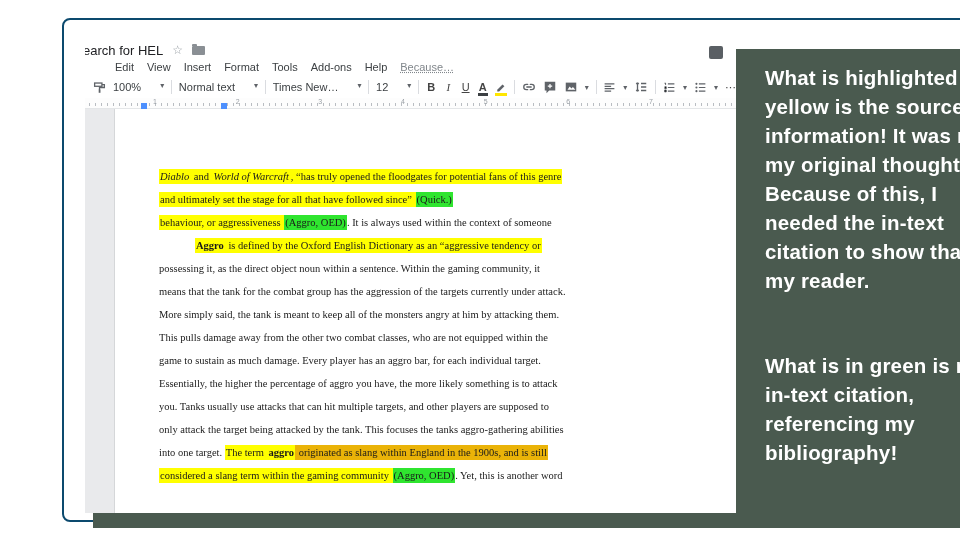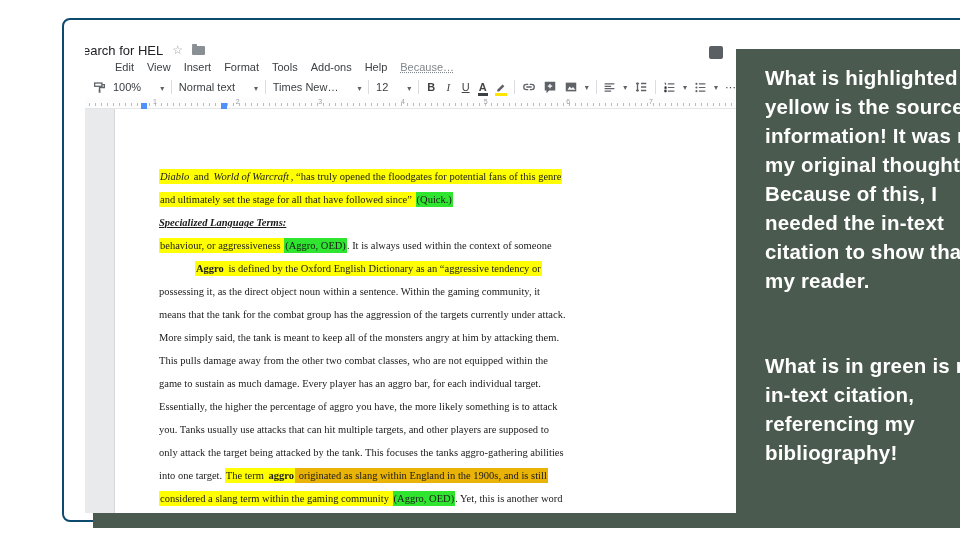--- a/index.html
+++ b/index.html
@@ -22,7 +22,7 @@
   .doc-menubar .saving{color:#80868b;text-decoration:underline dotted;}
   .toolbar{position:absolute;left:8px;top:36px;height:22px;right:0;display:flex;align-items:center;
            gap:7px;font-size:11px;color:#3c4043;}
-  .tb-dd{display:inline-flex;align-items:flex-end;gap:19px;white-space:nowrap;}
+  .tb-dd{display:inline-flex;align-items:flex-start;gap:19px;white-space:nowrap;}
   .dda{font-size:8px;color:#5f6368;}
   .sep{width:1px;height:14px;background:#dadce0;}
   .tbtn{display:inline-flex;align-items:center;justify-content:center;width:15px;height:16px;color:#444;}

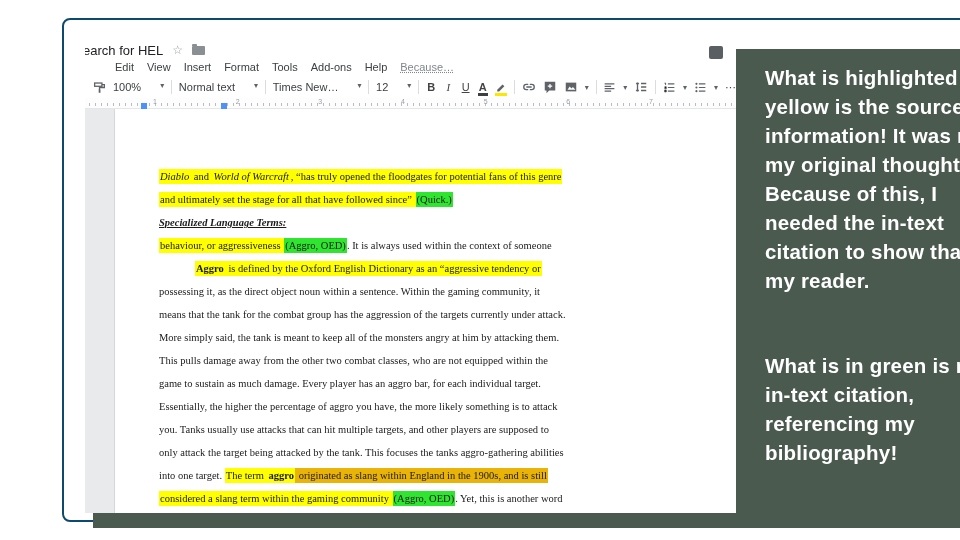--- a/index.html
+++ b/index.html
@@ -190,7 +190,6 @@
         <div class="doc-text" id="doctext">
             <div class="doc-line"><span class="hl" style="background: rgb(255, 255, 0); font-style: italic;">Diablo</span><span class="hl" style="background: rgb(255, 255, 0);"> and </span><span class="hl" style="background: rgb(255, 255, 0); font-style: italic;">World of Warcraft</span><span class="hl" style="background: rgb(255, 255, 0);">, “has truly opened the floodgates for potential fans of this genre</span></div>
             <div class="doc-line"><span class="hl" style="background: rgb(255, 255, 0);">and ultimately set the stage for all that have followed since” </span><span class="hl" style="background: rgb(47, 229, 47);">(Quick.)</span></div>
-            <div class="doc-line"><span style="font-weight: bold; font-style: italic; text-decoration: underline;">Specialized Language Terms:</span></div>
             <div class="doc-line"><span class="hl" style="background: rgb(255, 255, 0);">behaviour, or aggressiveness </span><span class="hl" style="background: rgb(47, 229, 47);">(Aggro, OED)</span><span>. It is always used within the context of someone</span></div>
             <div class="doc-line"><span class="tab"></span><span class="hl" style="background: rgb(255, 255, 0); font-weight: bold;">Aggro</span><span class="hl" style="background: rgb(255, 255, 0);"> is defined by the Oxford English Dictionary as an “aggressive tendency or</span></div>
             <div class="doc-line"><span>possessing it, as the direct object noun within a sentence. Within the gaming community, it</span></div>

